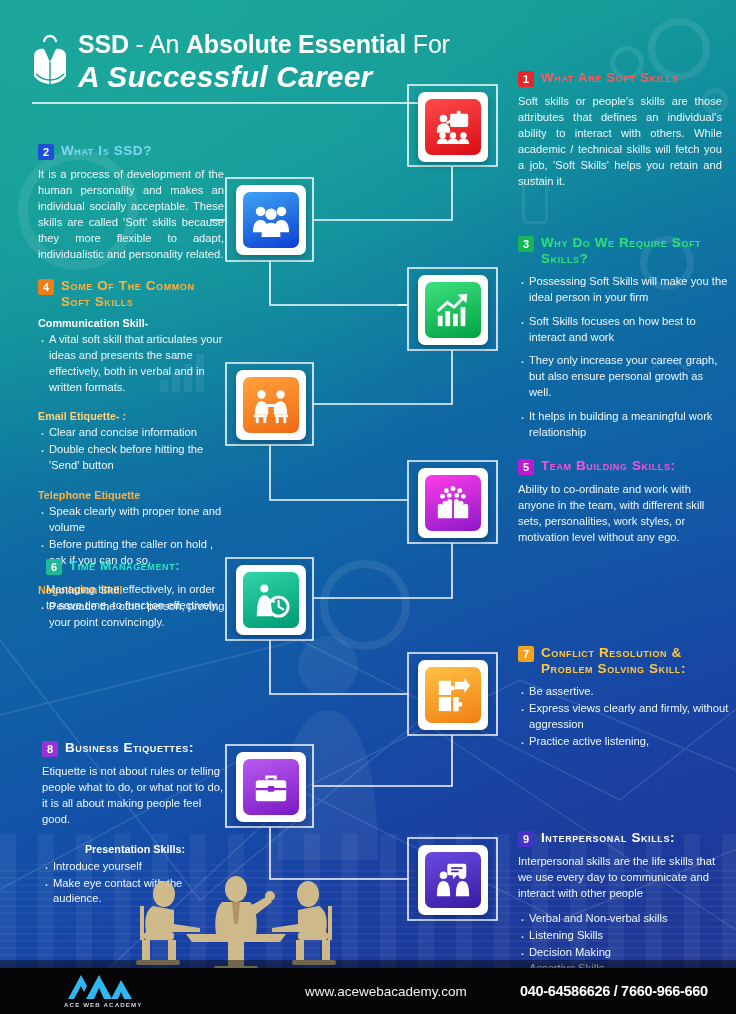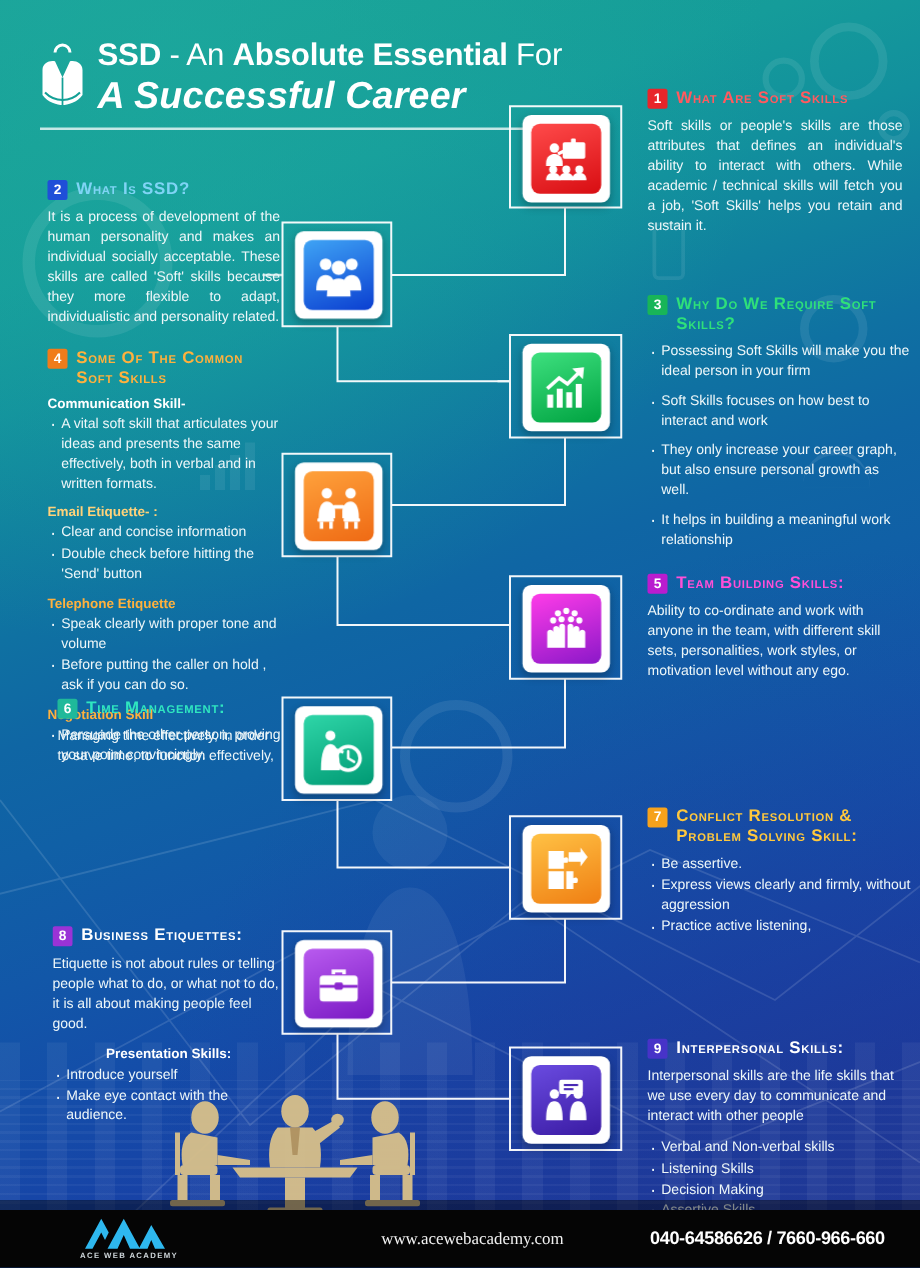--- a/index.html
+++ b/index.html
@@ -102,7 +102,7 @@
   }
   .body-txt.just { text-align: justify; }
   .sublabel {
-    font-size: 10.8px; font-weight: bold; margin-top: 9px; margin-bottom: 3px;
+    font-size: 10.8px; font-weight: bold; margin-top: 15px; margin-bottom: 3px;
   }
   ul.bul { list-style: none; }
   ul.bul li {

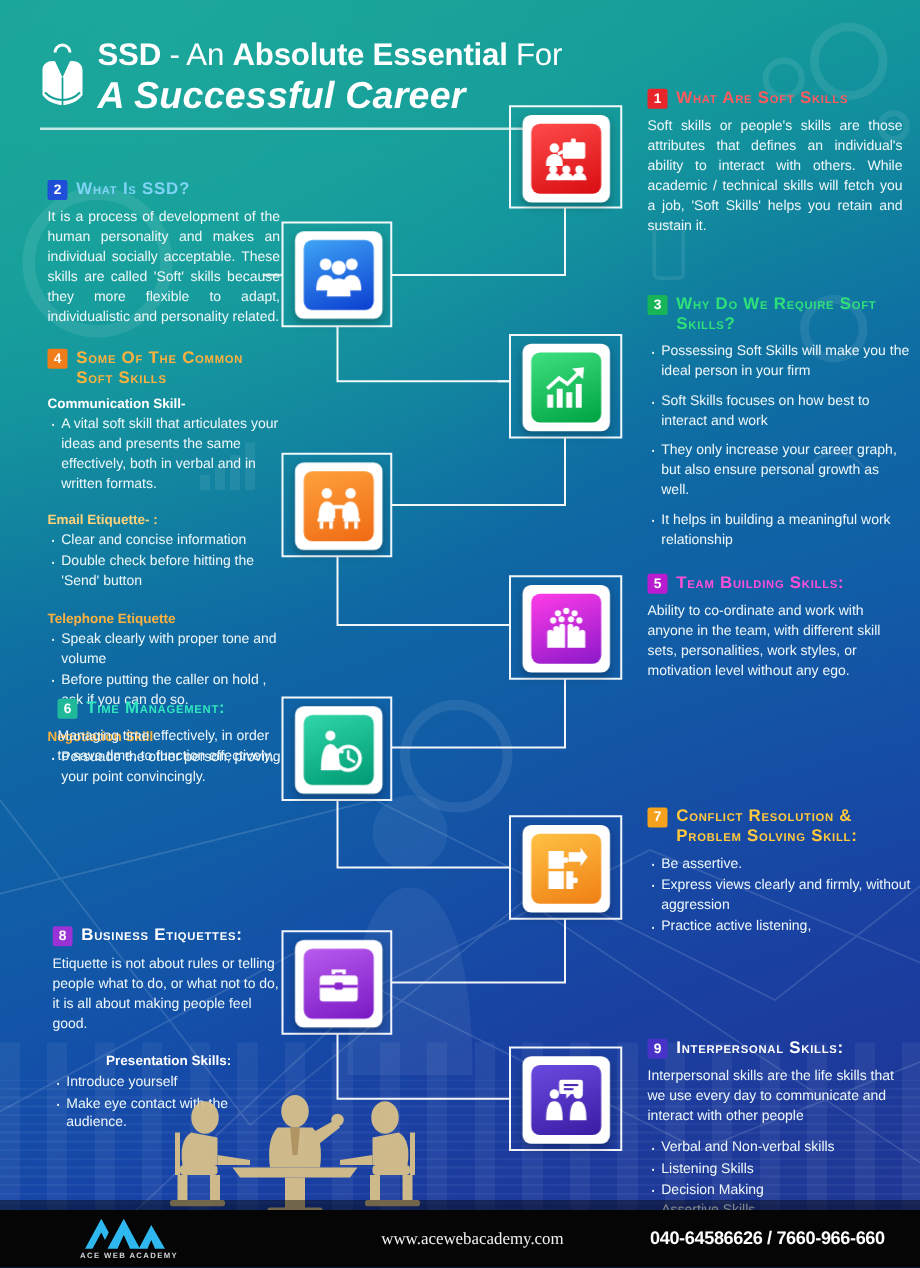--- a/index.html
+++ b/index.html
@@ -152,7 +152,7 @@
   }
   .f-site {
     position:absolute; left: 305px; color: #f2f2f2; font-size: 13.5px;
-    font-family: Liberation Serif, serif;
+    font-family: Liberation Sans, sans-serif;
   }
   .f-phone {
     position:absolute; left: 520px; color: #ffffff; font-size: 14.5px;

